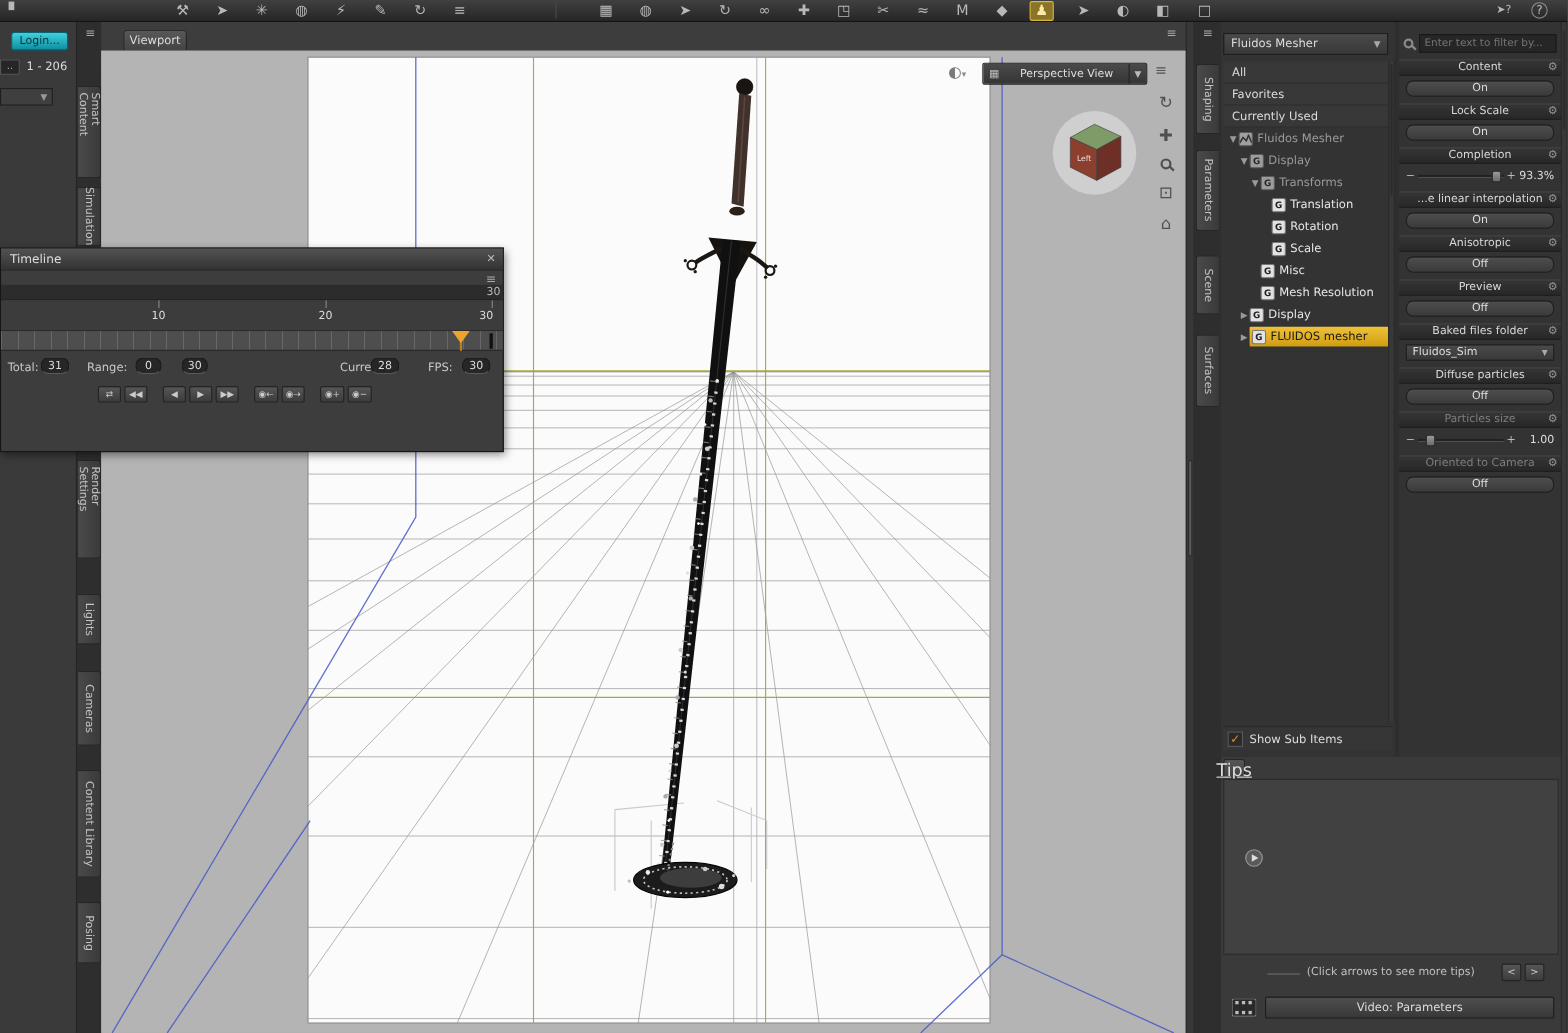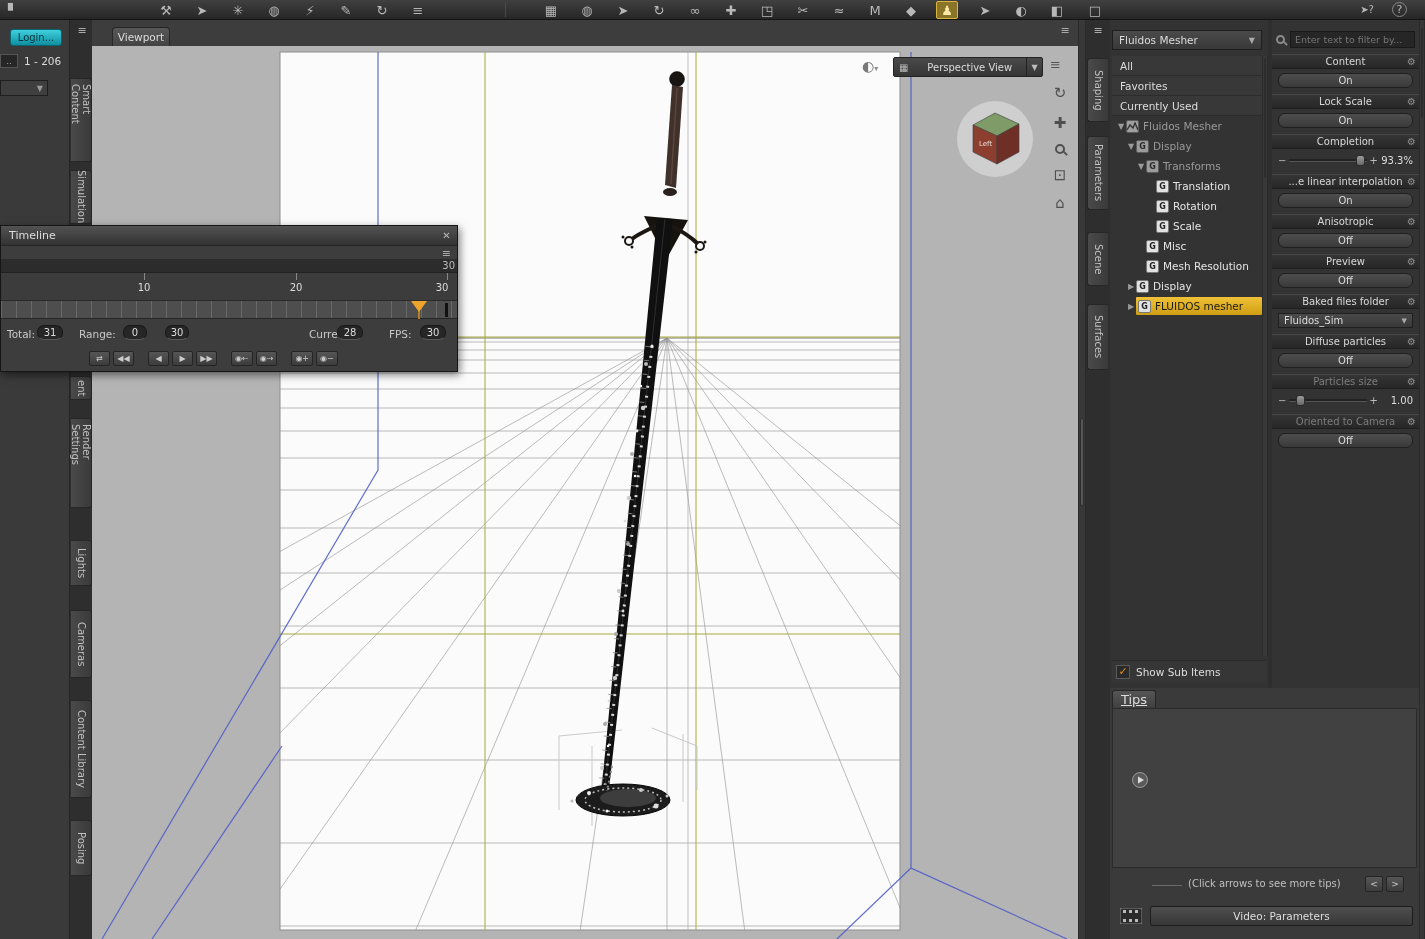--- a/index.html
+++ b/index.html
@@ -56,7 +56,7 @@
   .magv::after{content:"";position:absolute;width:6px;height:2px;background:#4f4f4f;transform:rotate(45deg);right:-5px;bottom:-2px;}
 
   
-  #timeline{position:absolute;left:0;top:225px;width:458px;height:147px;background:#3d3d3d;
+  #timeline{position:absolute;left:0;top:225px;width:458px;height:186px;background:#3d3d3d;
     border:1px solid #161616;box-shadow:2px 3px 8px rgba(0,0,0,.5);z-index:40;padding-left:16px;}
   #tl-title{position:absolute;left:0;top:0;width:100%;height:20px;background:linear-gradient(#525252,#333);
     border-bottom:1px solid #262626;color:#ddd;font-size:11px;line-height:20px;padding-left:8px;}

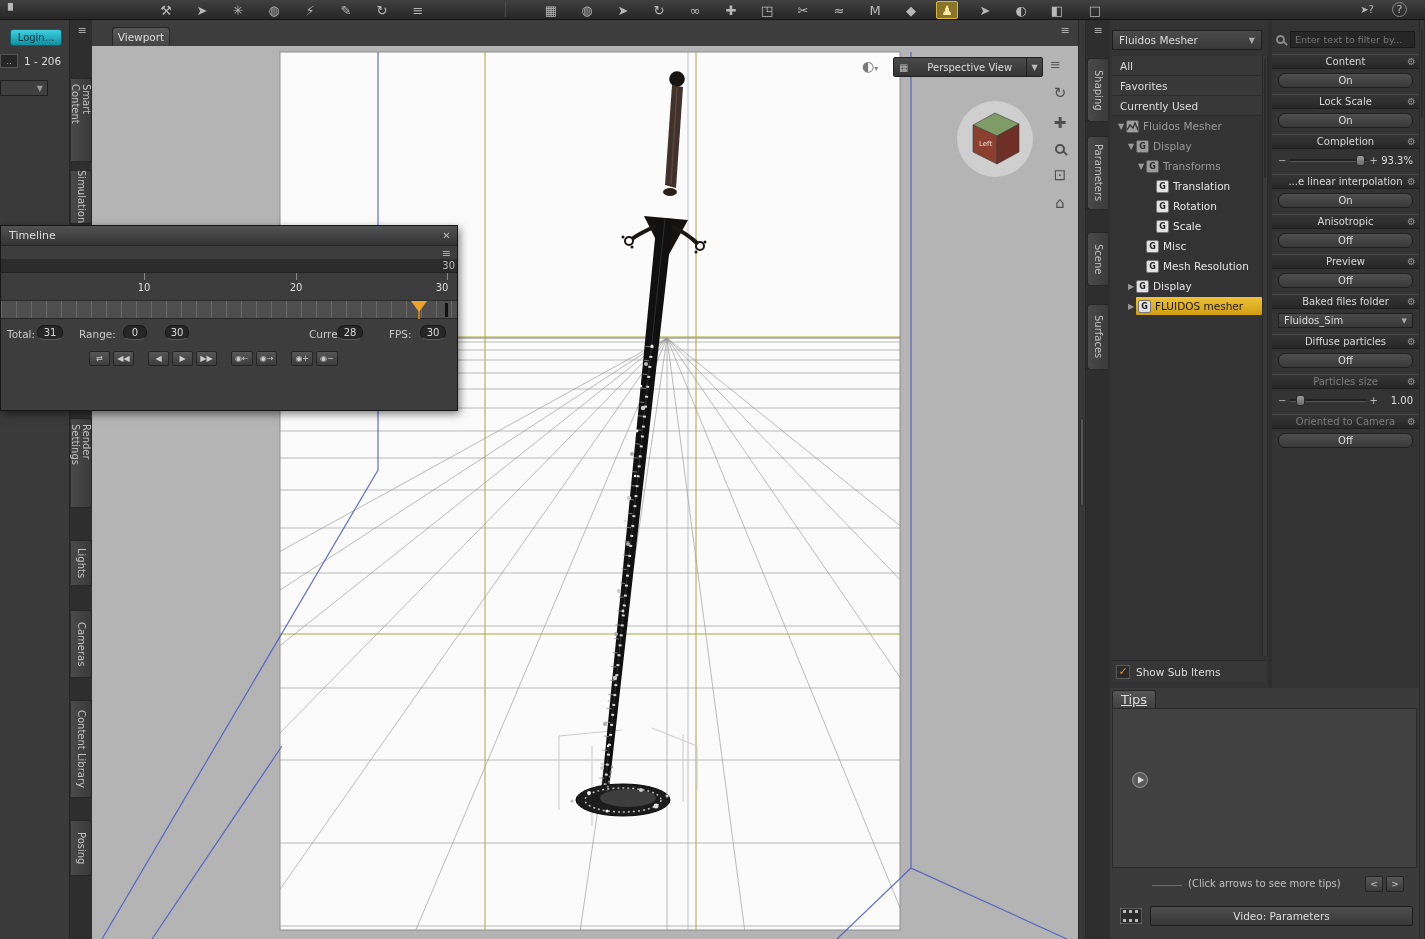--- a/index.html
+++ b/index.html
@@ -132,8 +132,8 @@
 
   
   #tips{position:absolute;left:1110px;top:688px;width:315px;height:251px;background:#3a3a3a;}
-  #tips-tab{position:absolute;left:2px;top:2px;width:44px;height:18px;background:linear-gradient(#565656,#3f3f3f);
-    border:1px solid #262626;border-bottom:none;border-radius:3px 3px 0 0;color:#ddd;font-size:13px;
+  #tips-tab{position:absolute;left:2px;top:2px;width:20px;height:18px;background:linear-gradient(#565656,#3f3f3f);
+    border:1px solid #262626;border-bottom:none;border-radius:3px 3px 0 0;color:#ddd;font-size:16px;
     display:flex;align-items:center;justify-content:center;text-decoration:underline;}
   #tips-box{position:absolute;left:2px;top:20px;width:305px;height:160px;background:#414141;border:1px solid #2a2a2a;}
   #tip-text{position:absolute;left:50px;top:58px;width:232px;color:#e8e8e8;font-size:10.5px;line-height:15px;}

